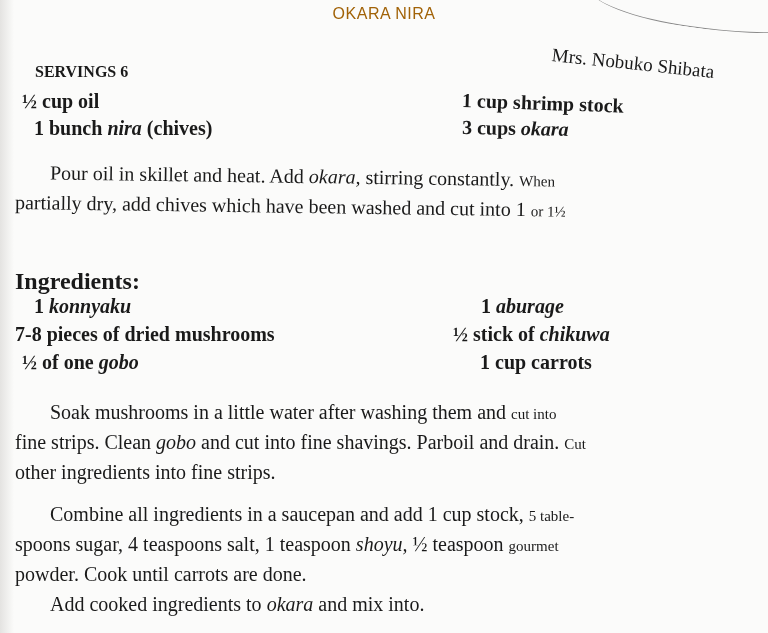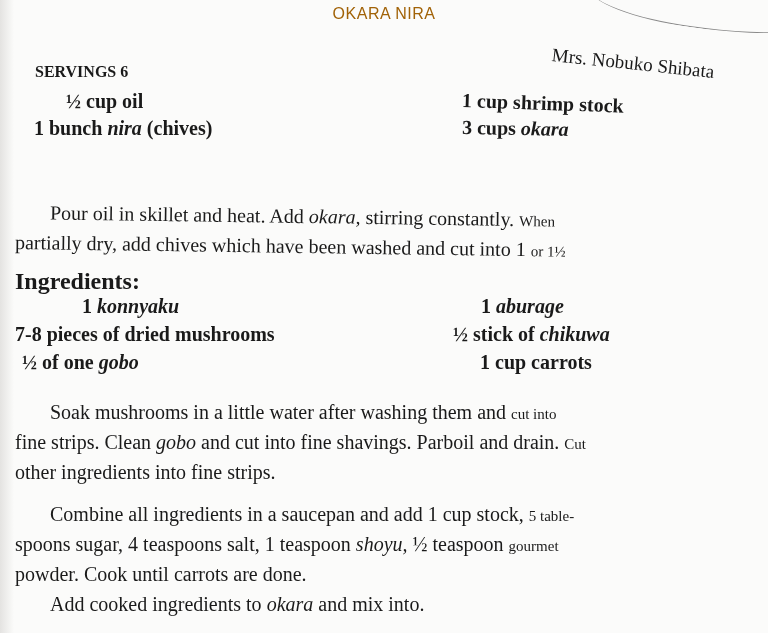--- a/index.html
+++ b/index.html
@@ -57,7 +57,7 @@
 <div class="author">Mrs. Nobuko Shibata</div>
 <div class="servings">SERVINGS 6</div>
 
-<div class="ing" style="top:90px;left:22px;margin-left:44px;">
+<div class="ing" style="top:90px;left:22px;">
   <span>½</span>
   <span>cup oil</span>
 </div>

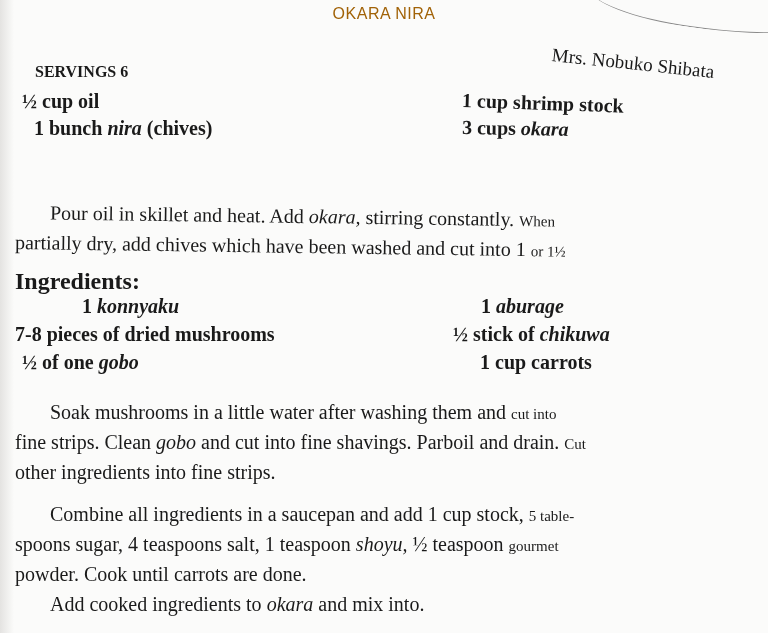--- a/index.html
+++ b/index.html
@@ -77,7 +77,7 @@
   <i>okara</i>
 </div>
 
-<div class="para" style="top:158px;margin-top:40px;">
+<div class="para" style="top:158px;">
   <span class="line" style="padding-left:35px;transform:rotate(0.8deg);transform-origin:left;">
     <span>Pour oil in skillet and heat. Add </span><i>okara,</i><span> stirring constantly. </span><span class="small">When</span>
   </span>

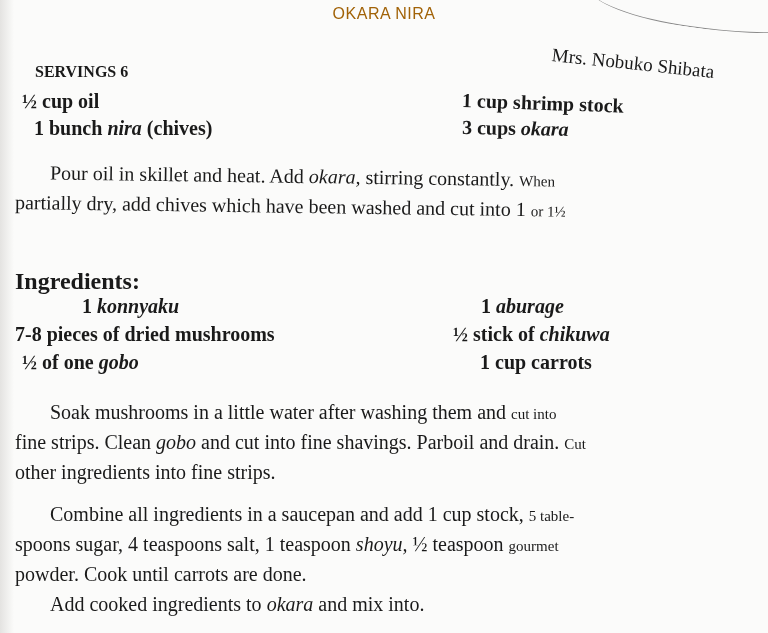--- a/index.html
+++ b/index.html
@@ -88,7 +88,7 @@
 
 <div class="ing-heading">Ingredients:</div>
 
-<div class="ing" style="top:295px;left:34px;margin-left:48px;">
+<div class="ing" style="top:295px;left:34px;">
   <span>1</span>
   <i>konnyaku</i>
 </div>

